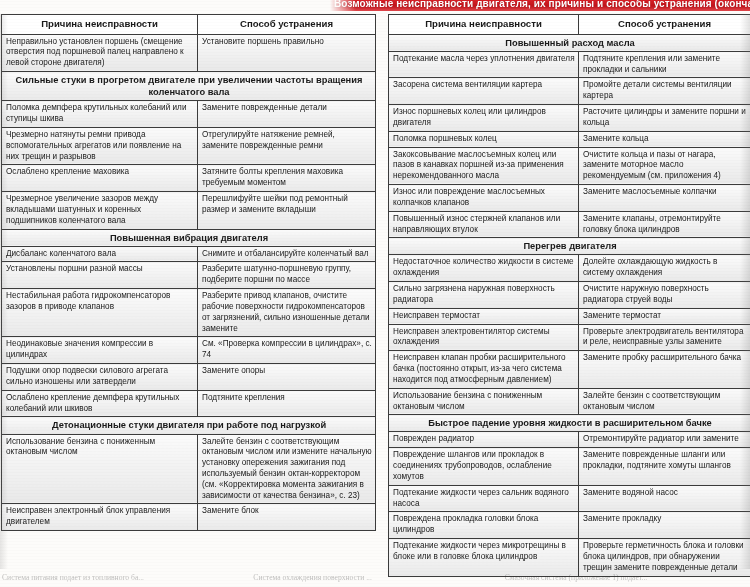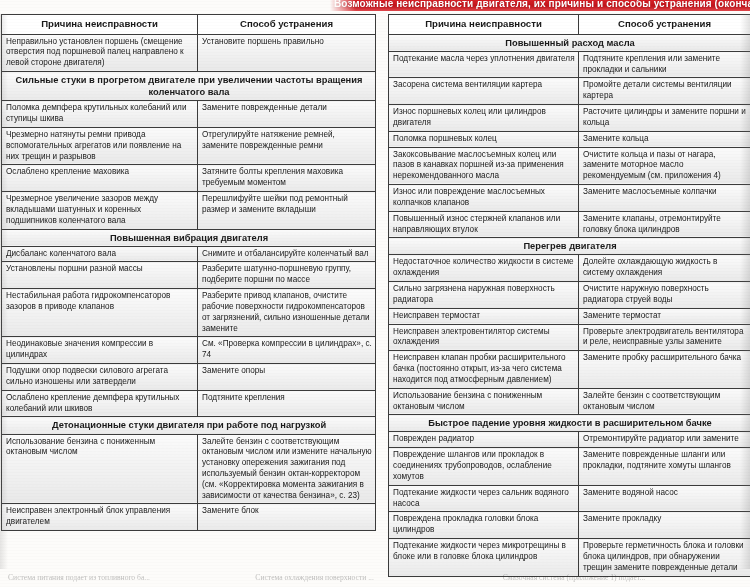--- a/index.html
+++ b/index.html
@@ -109,7 +109,7 @@
     left:0;top:572px;width:750px;height:15px;
     display:flex;
     gap:8px;
-    padding:0 8px;
+    padding:0 2px;
     box-sizing:border-box;
     opacity:.30;
     overflow:hidden;

